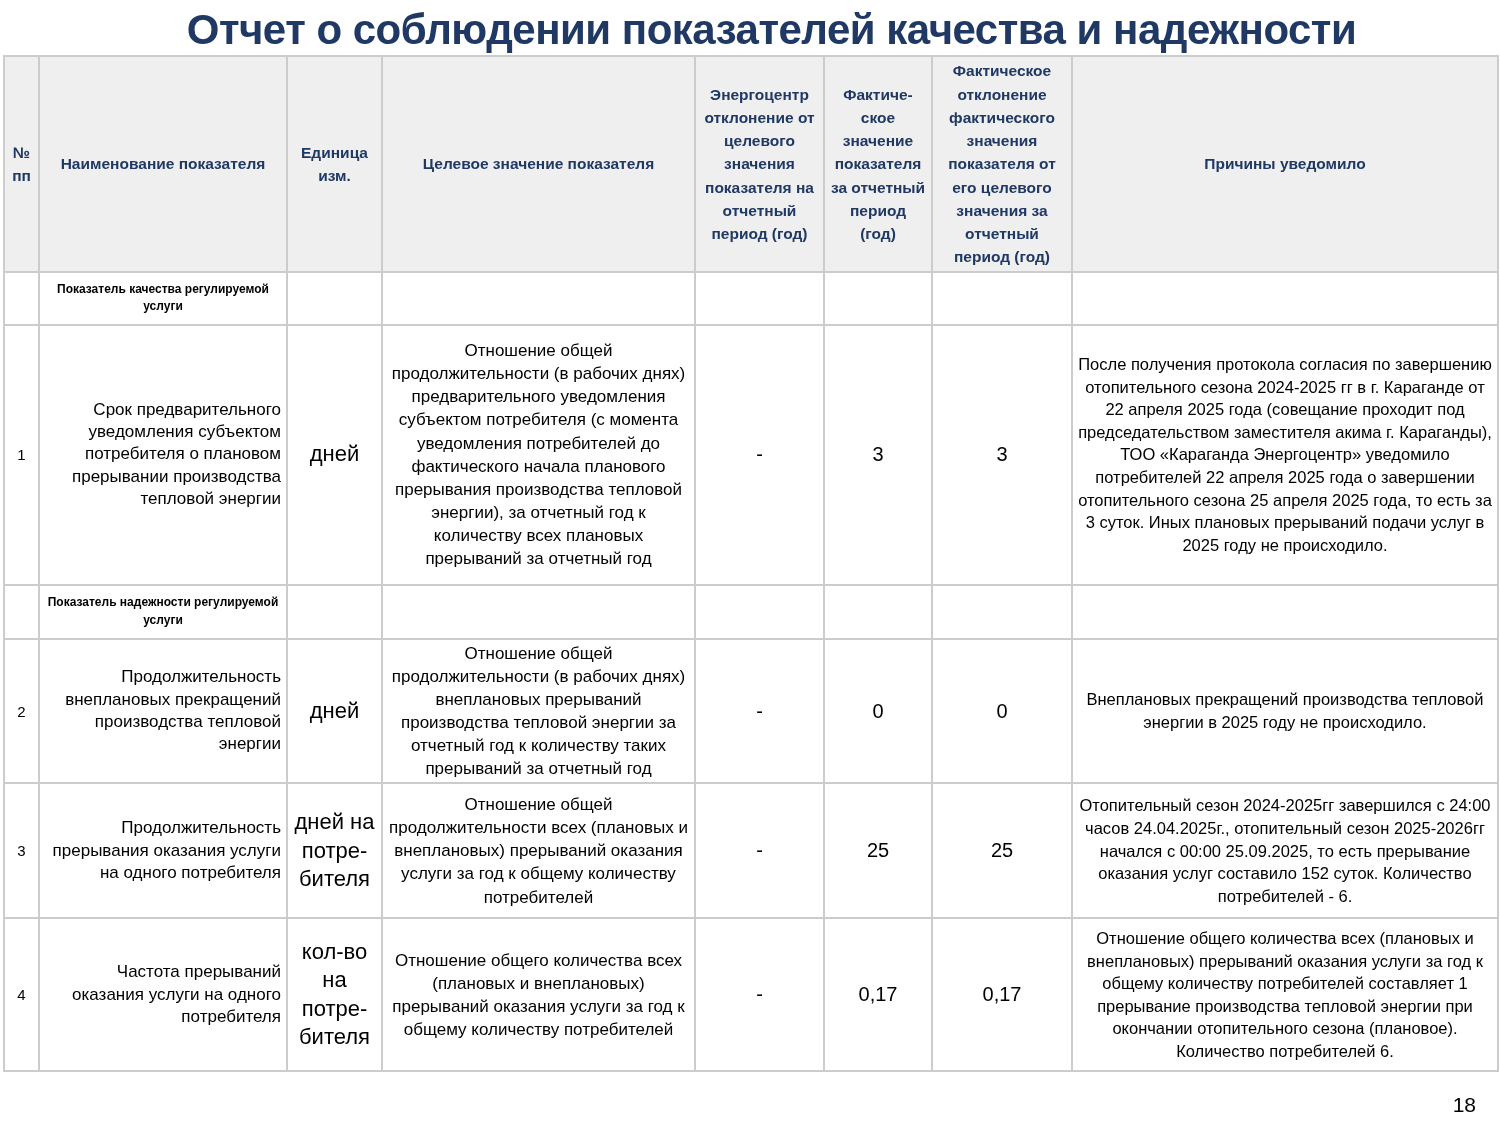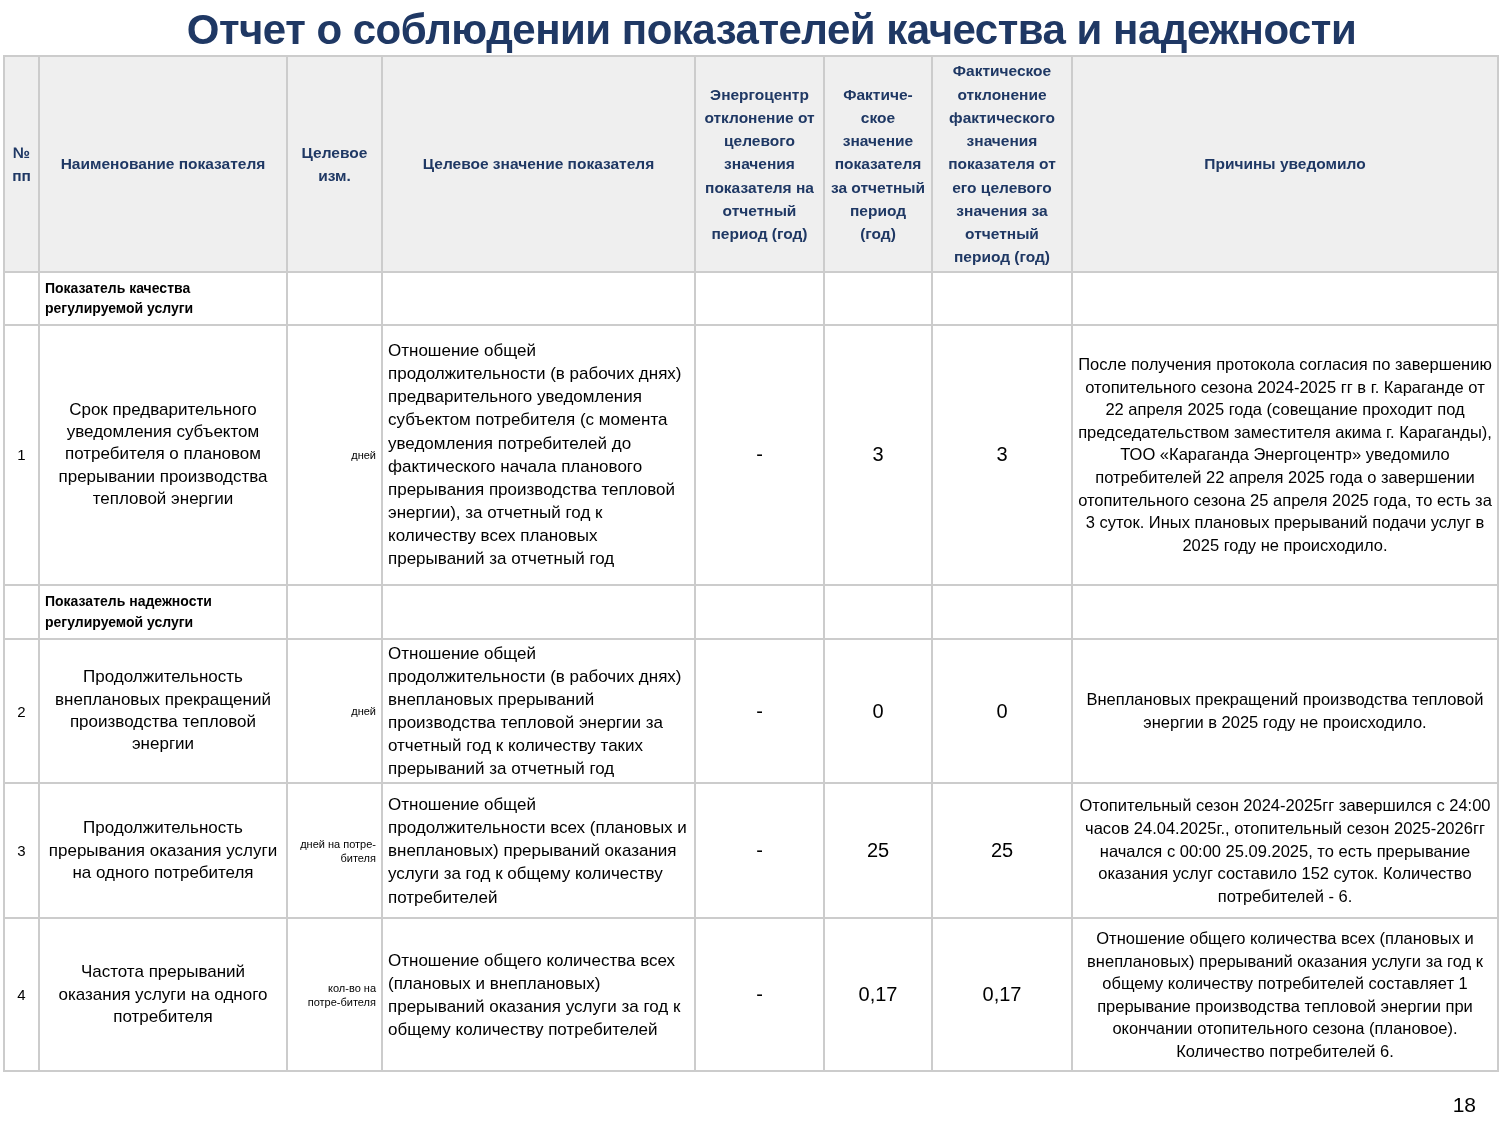--- a/index.html
+++ b/index.html
@@ -97,7 +97,7 @@
     <tr id="head-row">
         <th>№ пп</th>
         <th>Наименование показателя</th>
-        <th>Целевое изм.</th>
+        <th>Единица изм.</th>
         <th>Целевое значение показателя</th>
         <th>Энергоцентр отклонение от целевого значения показателя на отчетный период (год)</th>
         <th>Фактиче-ское значение показателя за отчетный период (год)</th>

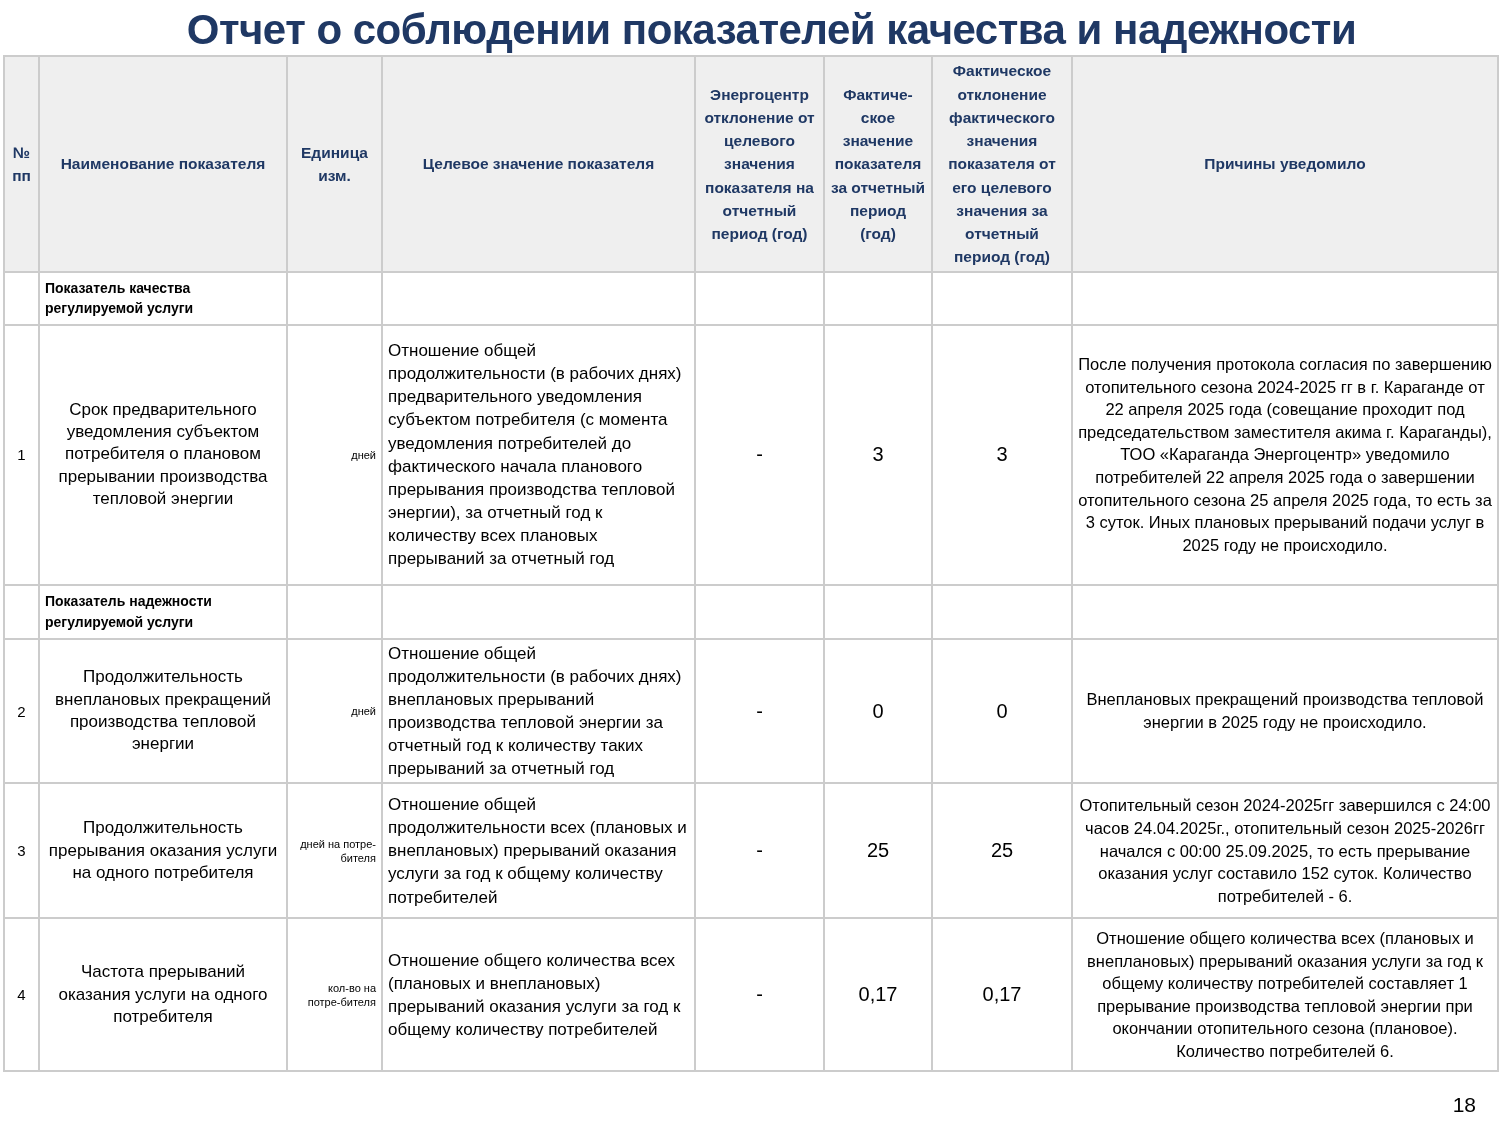--- a/index.html
+++ b/index.html
@@ -65,7 +65,7 @@
   .report td.value-cell{font-size:20px;text-align:center;}
   .report td.reasons-cell{font-size:16.5px;line-height:1.37;text-align:center;border-radius:11px;}
   .report td.section-label{
-    font-size:14px;font-weight:bold;text-align:left;line-height:1.45;
+    font-size:12px;font-weight:bold;text-align:center;line-height:1.45;
   }
   .page-number{
     position:absolute;

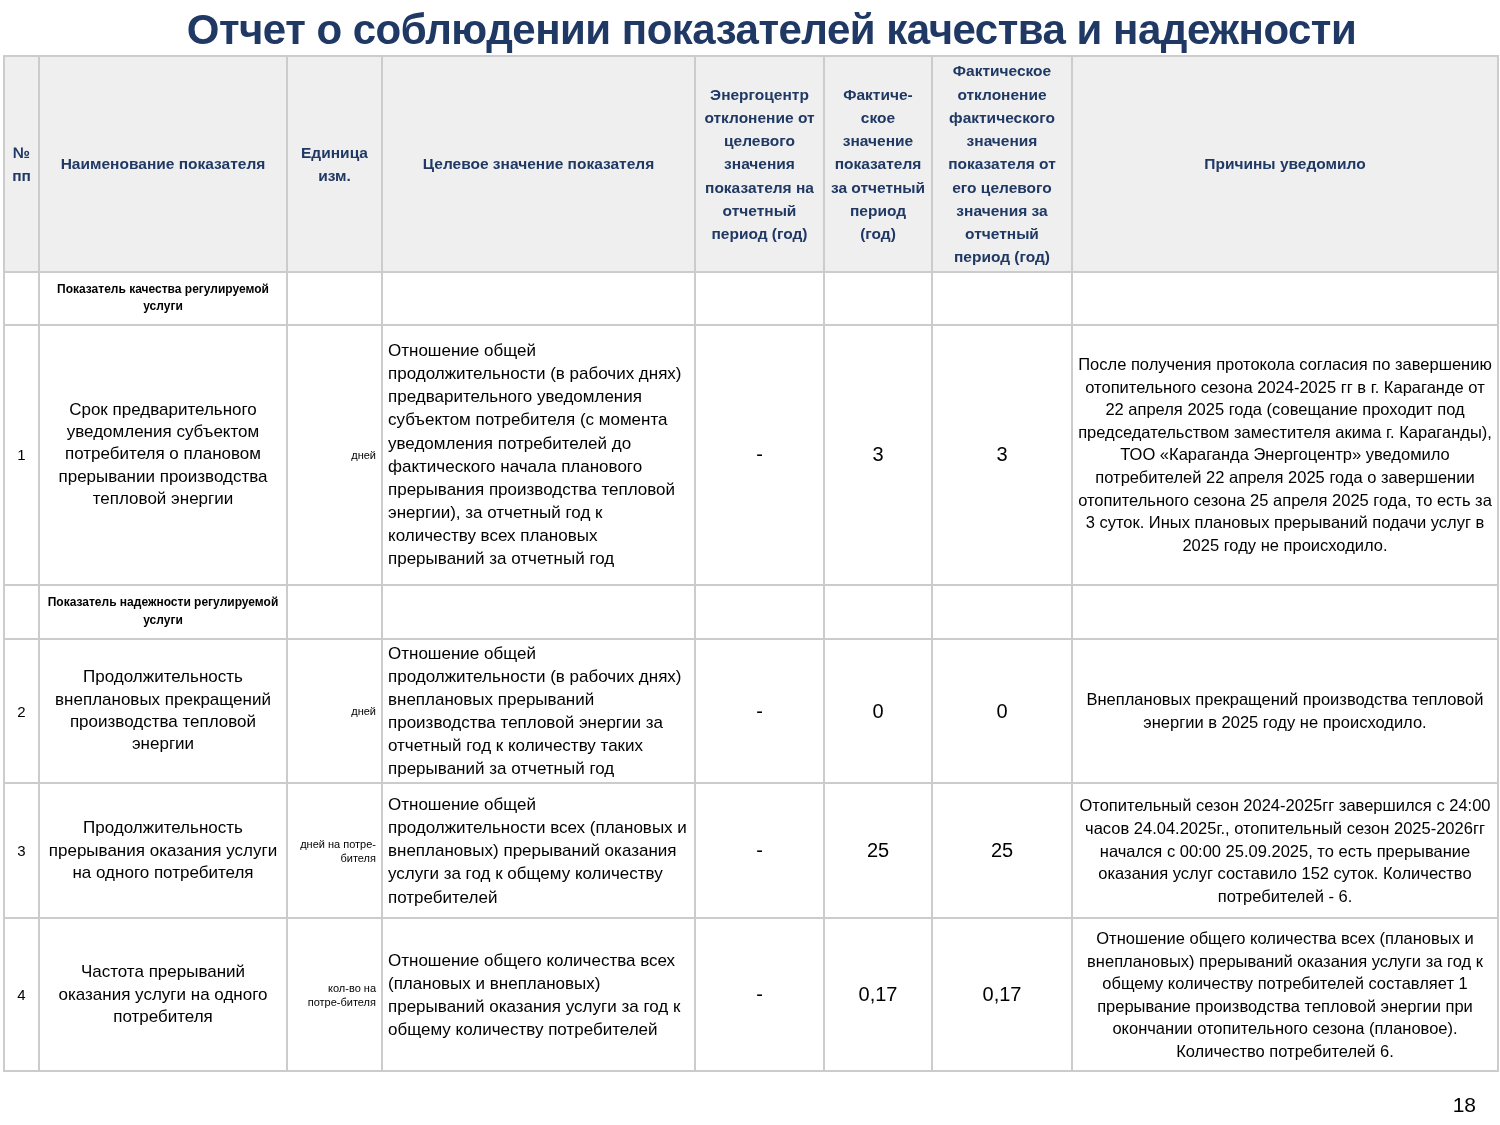--- a/index.html
+++ b/index.html
@@ -61,7 +61,7 @@
   .report td.num-cell{font-size:15px;text-align:center;}
   .report td.name-cell{font-size:17px;line-height:1.32;text-align:center;}
   .report td.unit-cell{font-size:11px;line-height:1.3;text-align:right;}
-  .report td.target-cell{font-size:17px;line-height:1.36;}
+  .report td.target-cell{font-size:17px;line-height:1.36;text-align:center;}
   .report td.value-cell{font-size:20px;text-align:center;}
   .report td.reasons-cell{font-size:16.5px;line-height:1.37;text-align:center;border-radius:11px;}
   .report td.section-label{

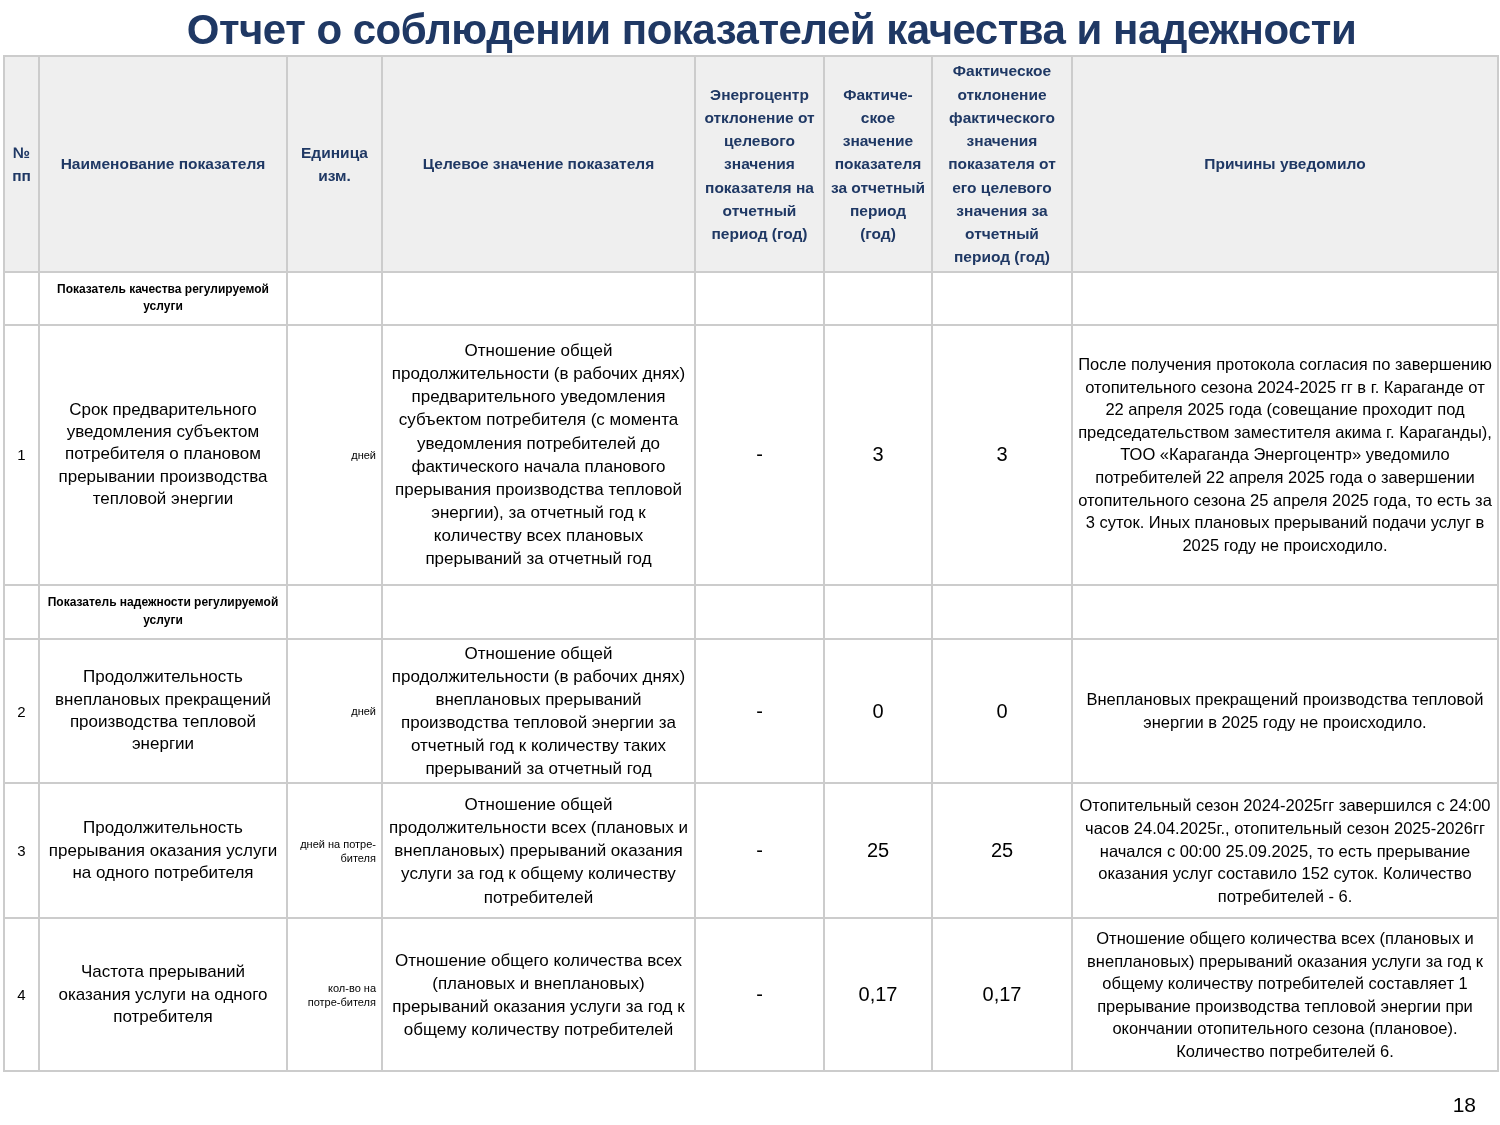--- a/index.html
+++ b/index.html
@@ -59,7 +59,7 @@
   .report tbody tr:nth-child(6){height:153px;}
 
   .report td.num-cell{font-size:15px;text-align:center;}
-  .report td.name-cell{font-size:17px;line-height:1.32;text-align:center;}
+  .report td.name-cell{font-size:17px;line-height:1.32;text-align:right;}
   .report td.unit-cell{font-size:11px;line-height:1.3;text-align:right;}
   .report td.target-cell{font-size:17px;line-height:1.36;text-align:center;}
   .report td.value-cell{font-size:20px;text-align:center;}

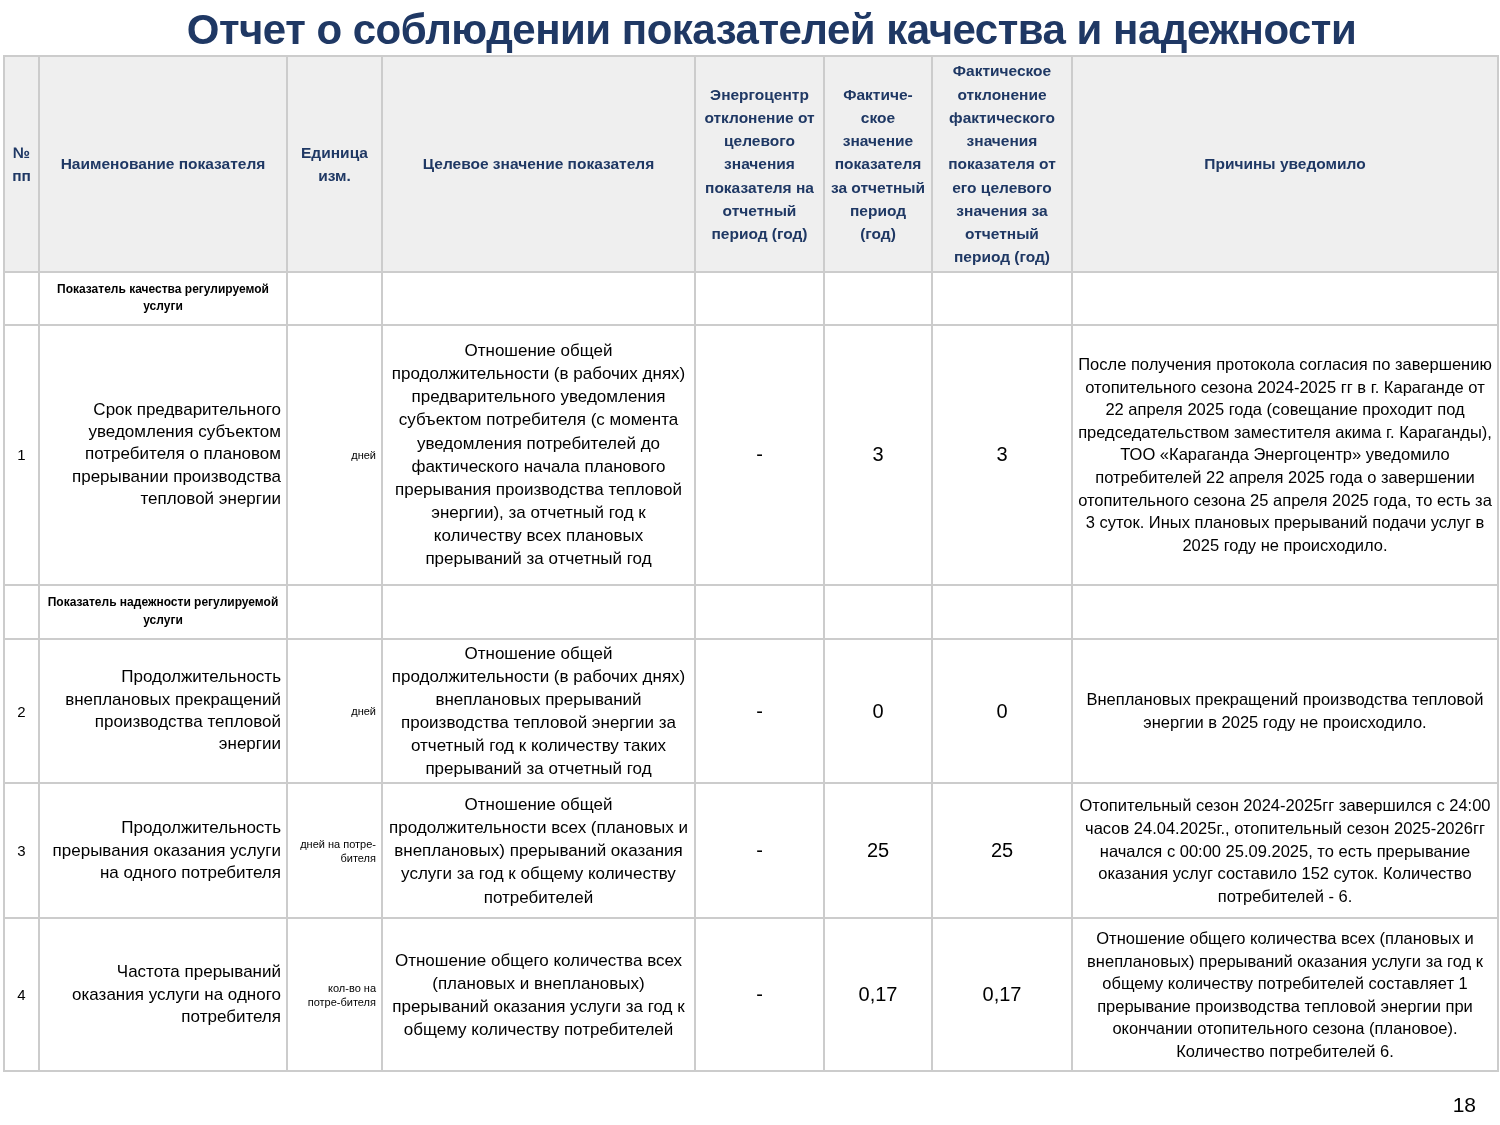--- a/index.html
+++ b/index.html
@@ -60,7 +60,7 @@
 
   .report td.num-cell{font-size:15px;text-align:center;}
   .report td.name-cell{font-size:17px;line-height:1.32;text-align:right;}
-  .report td.unit-cell{font-size:11px;line-height:1.3;text-align:right;}
+  .report td.unit-cell{font-size:22px;line-height:1.3;text-align:center;}
   .report td.target-cell{font-size:17px;line-height:1.36;text-align:center;}
   .report td.value-cell{font-size:20px;text-align:center;}
   .report td.reasons-cell{font-size:16.5px;line-height:1.37;text-align:center;border-radius:11px;}

